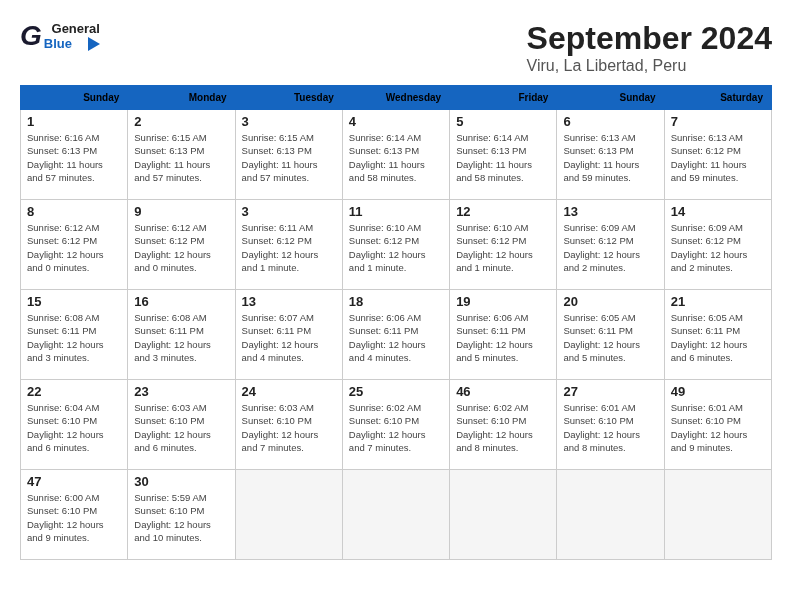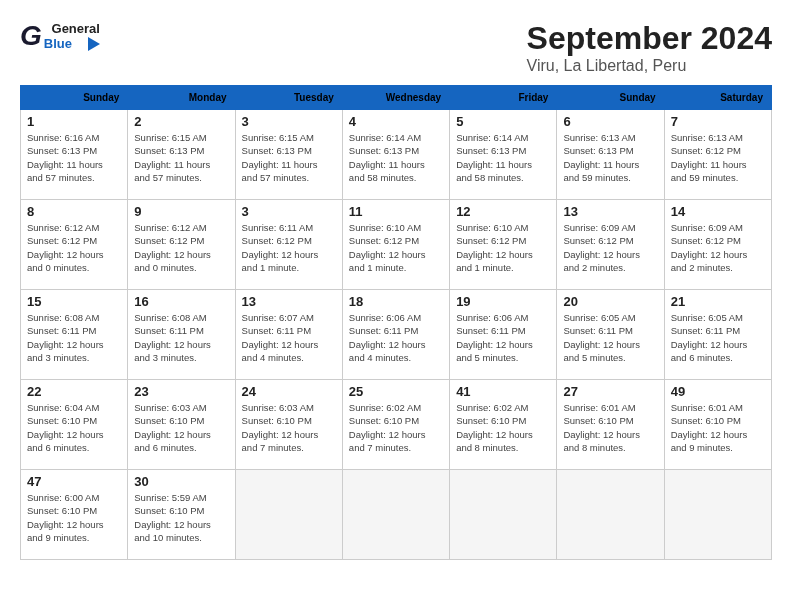--- a/index.html
+++ b/index.html
@@ -216,7 +216,7 @@
           <div class="day-info">Sunrise: 6:02 AM<br>Sunset: 6:10 PM<br>Daylight: 12 hours and 7 minutes.</div>
         </td>
         <td>
-          <span class="day-num">41</span>
+          <span class="day-num">46</span>
           <div class="day-info">Sunrise: 6:02 AM<br>Sunset: 6:10 PM<br>Daylight: 12 hours and 8 minutes.</div>
         </td>
         <td>

